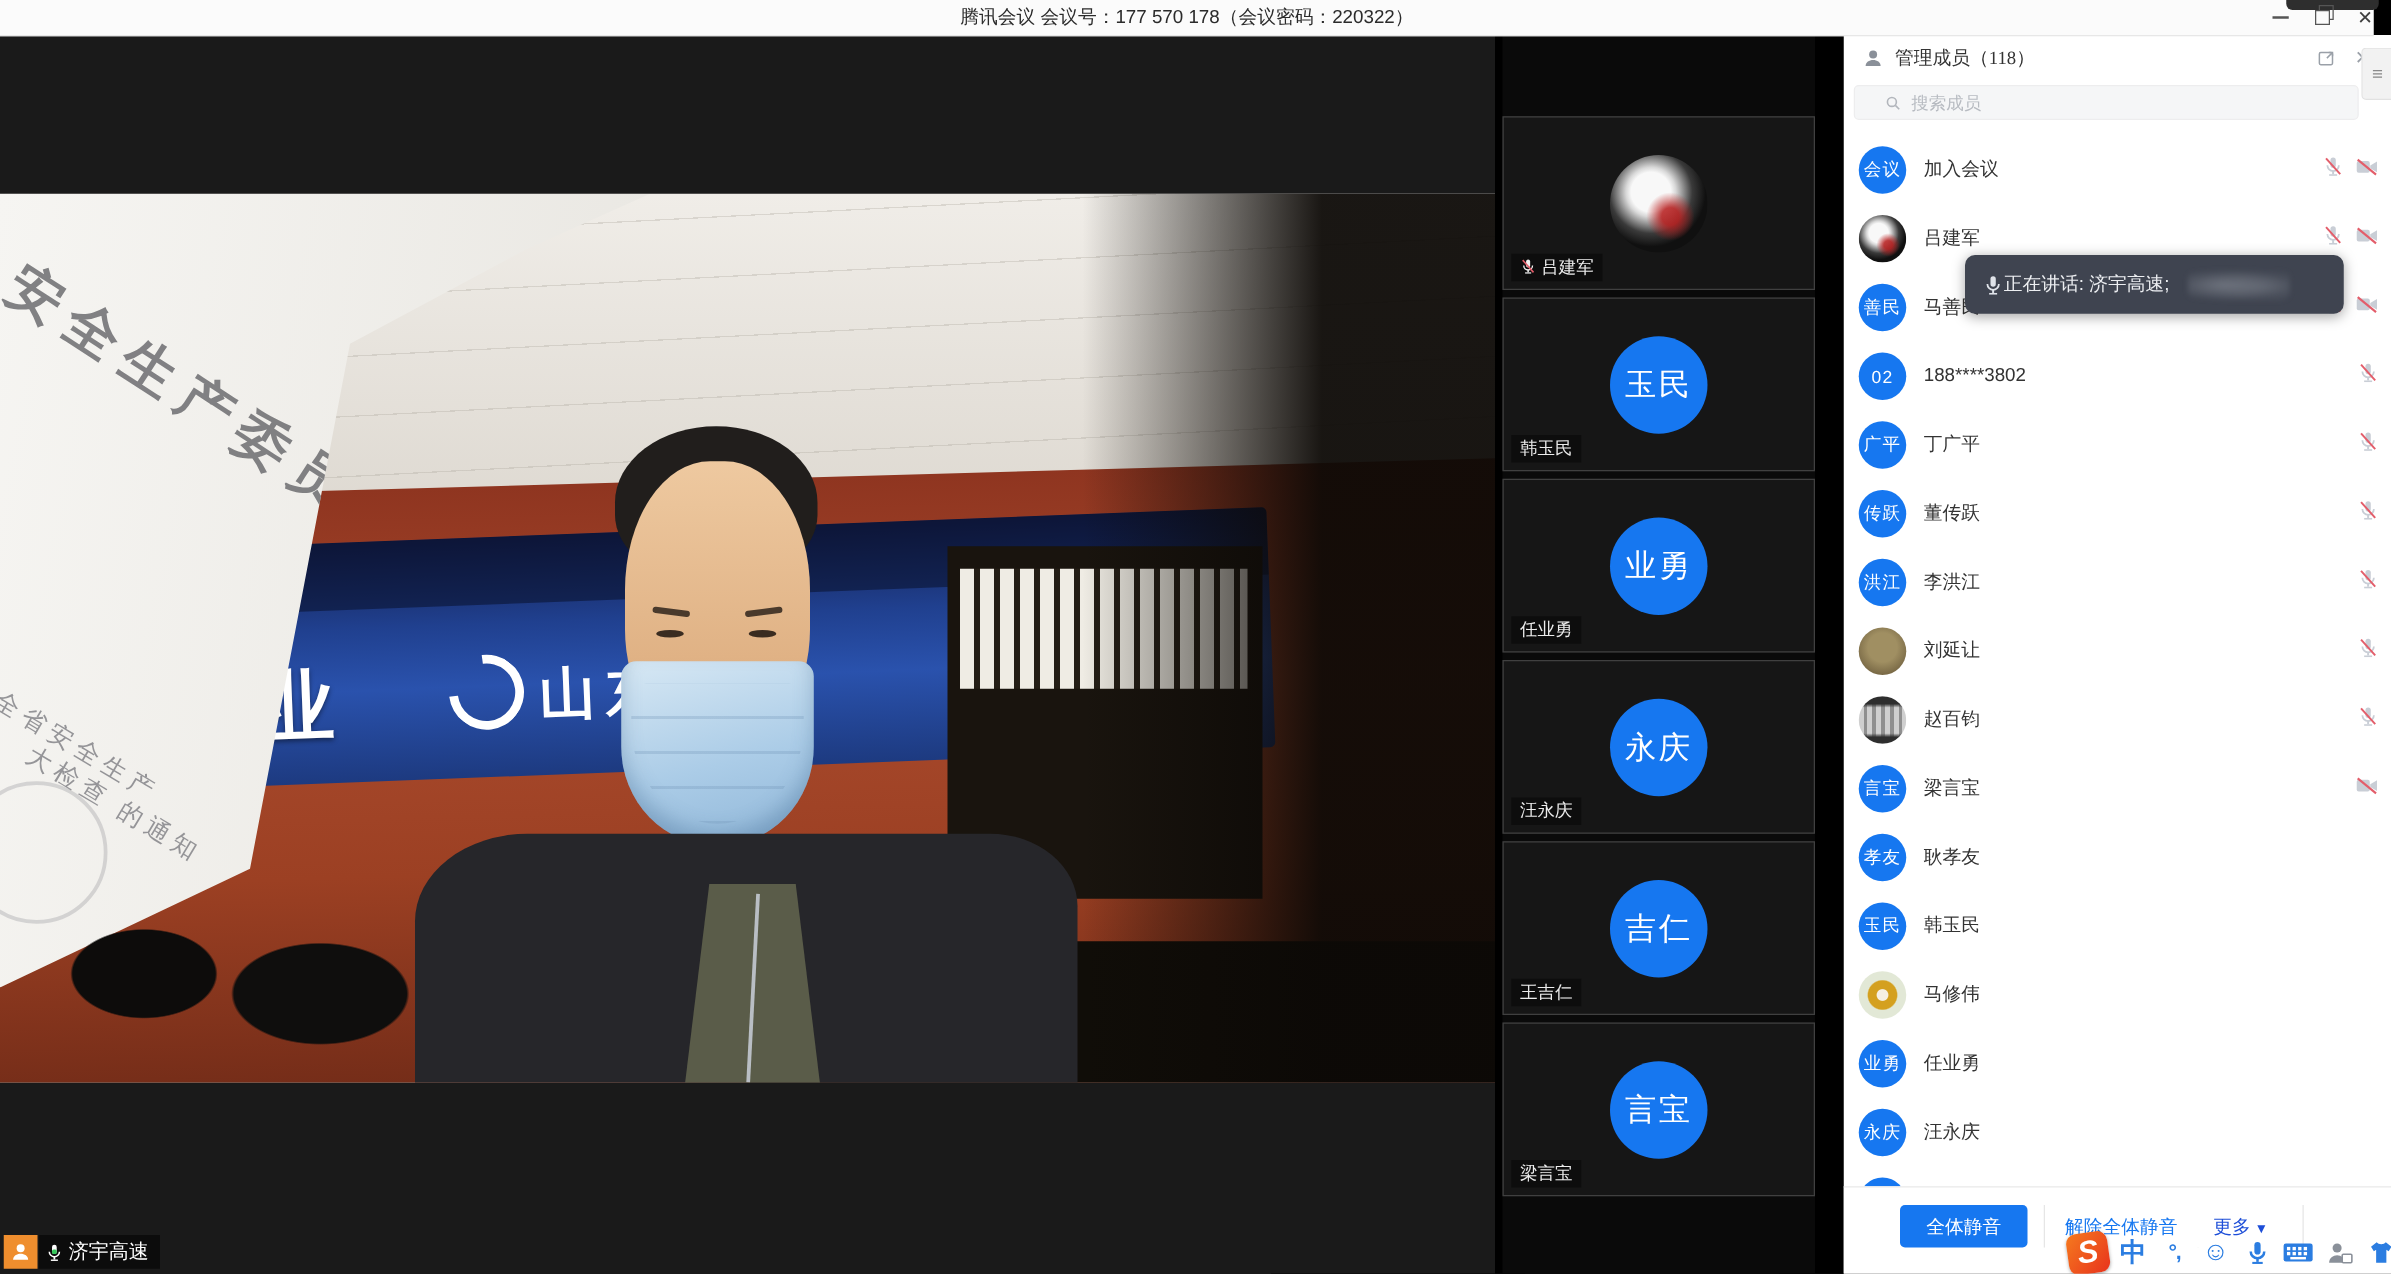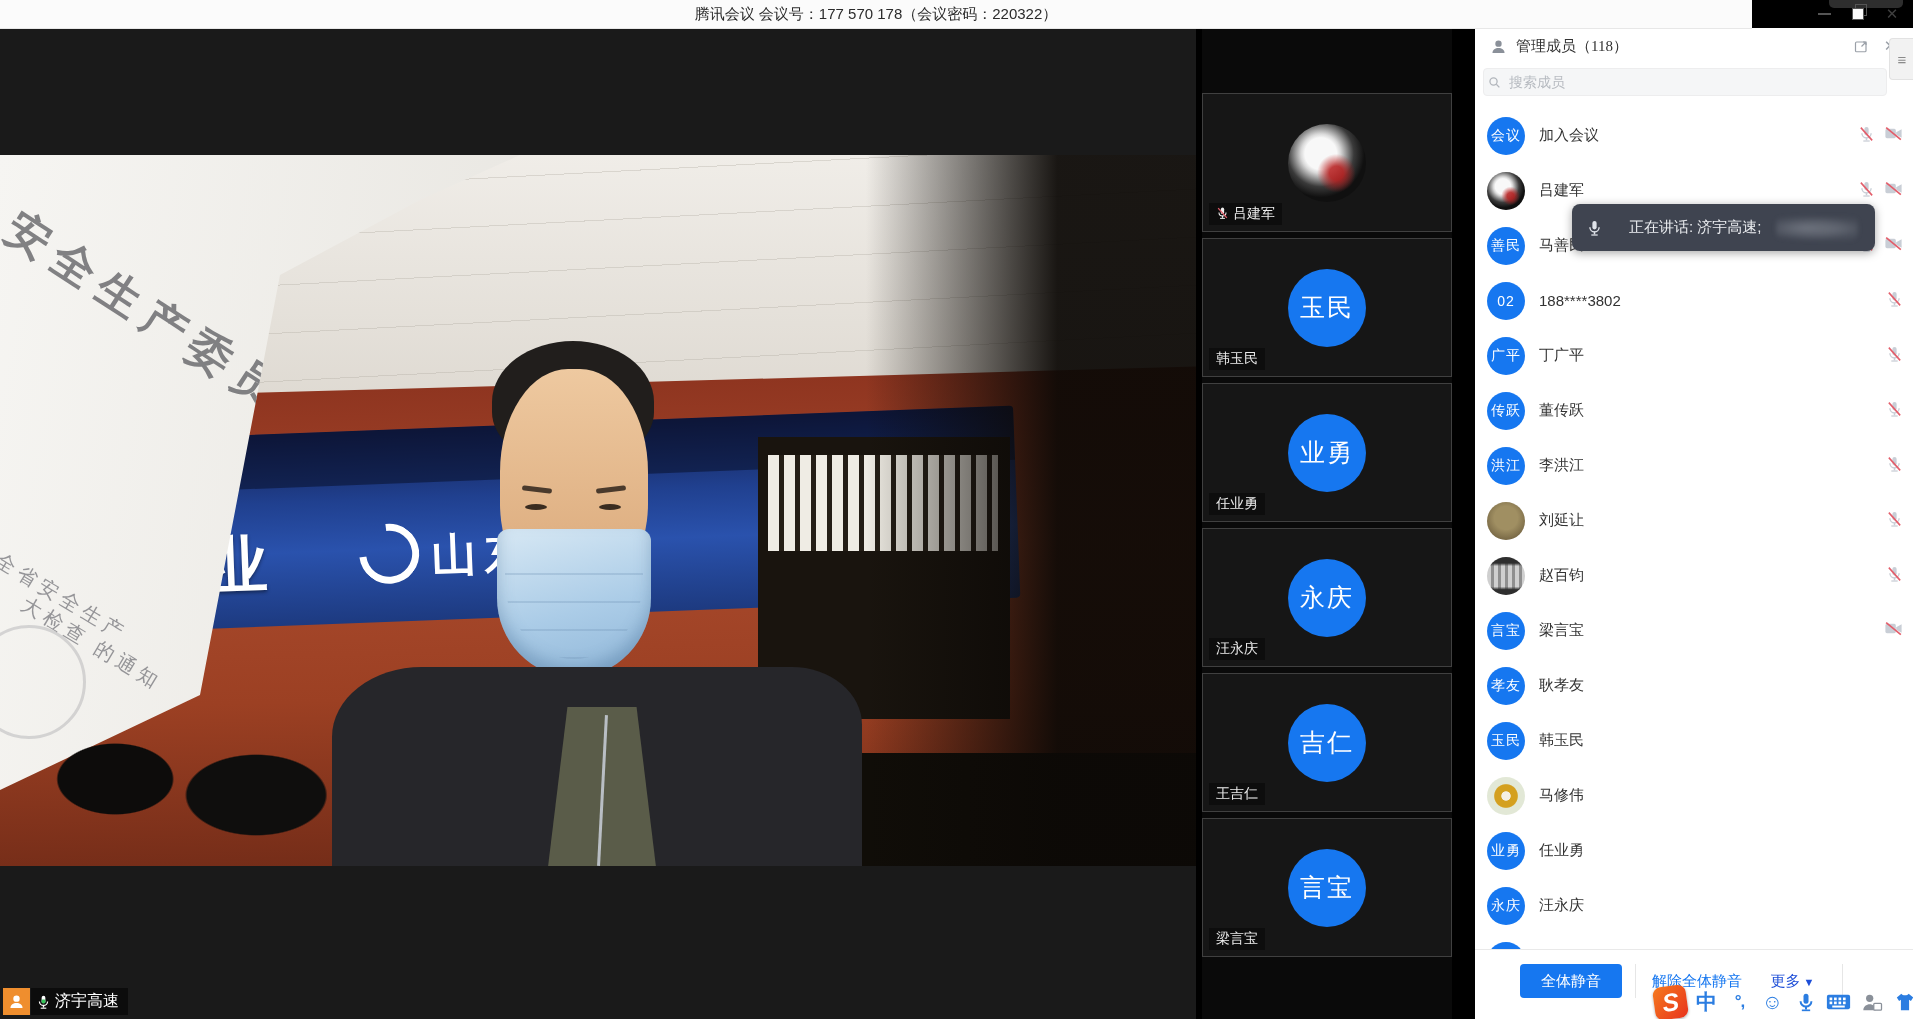--- a/index.html
+++ b/index.html
@@ -6,7 +6,7 @@
   body{width:1913px;height:1019px;position:relative;overflow:hidden;background:#000;
        font-family:"Liberation Sans",sans-serif;-webkit-font-smoothing:antialiased;}
   
-  .titlebar{position:absolute;left:0;top:0;width:1752px;height:28px;background:#fbfbfb;
+  .titlebar{position:absolute;left:0;top:0;width:1899px;height:28px;background:#fbfbfb;
             border-bottom:1px solid #e7e7e7;z-index:50;}
   .titlebar .t-text{position:absolute;left:0;right:0;top:0;height:28px;line-height:28px;
             text-align:center;font-size:15px;color:#2b2b2b;}

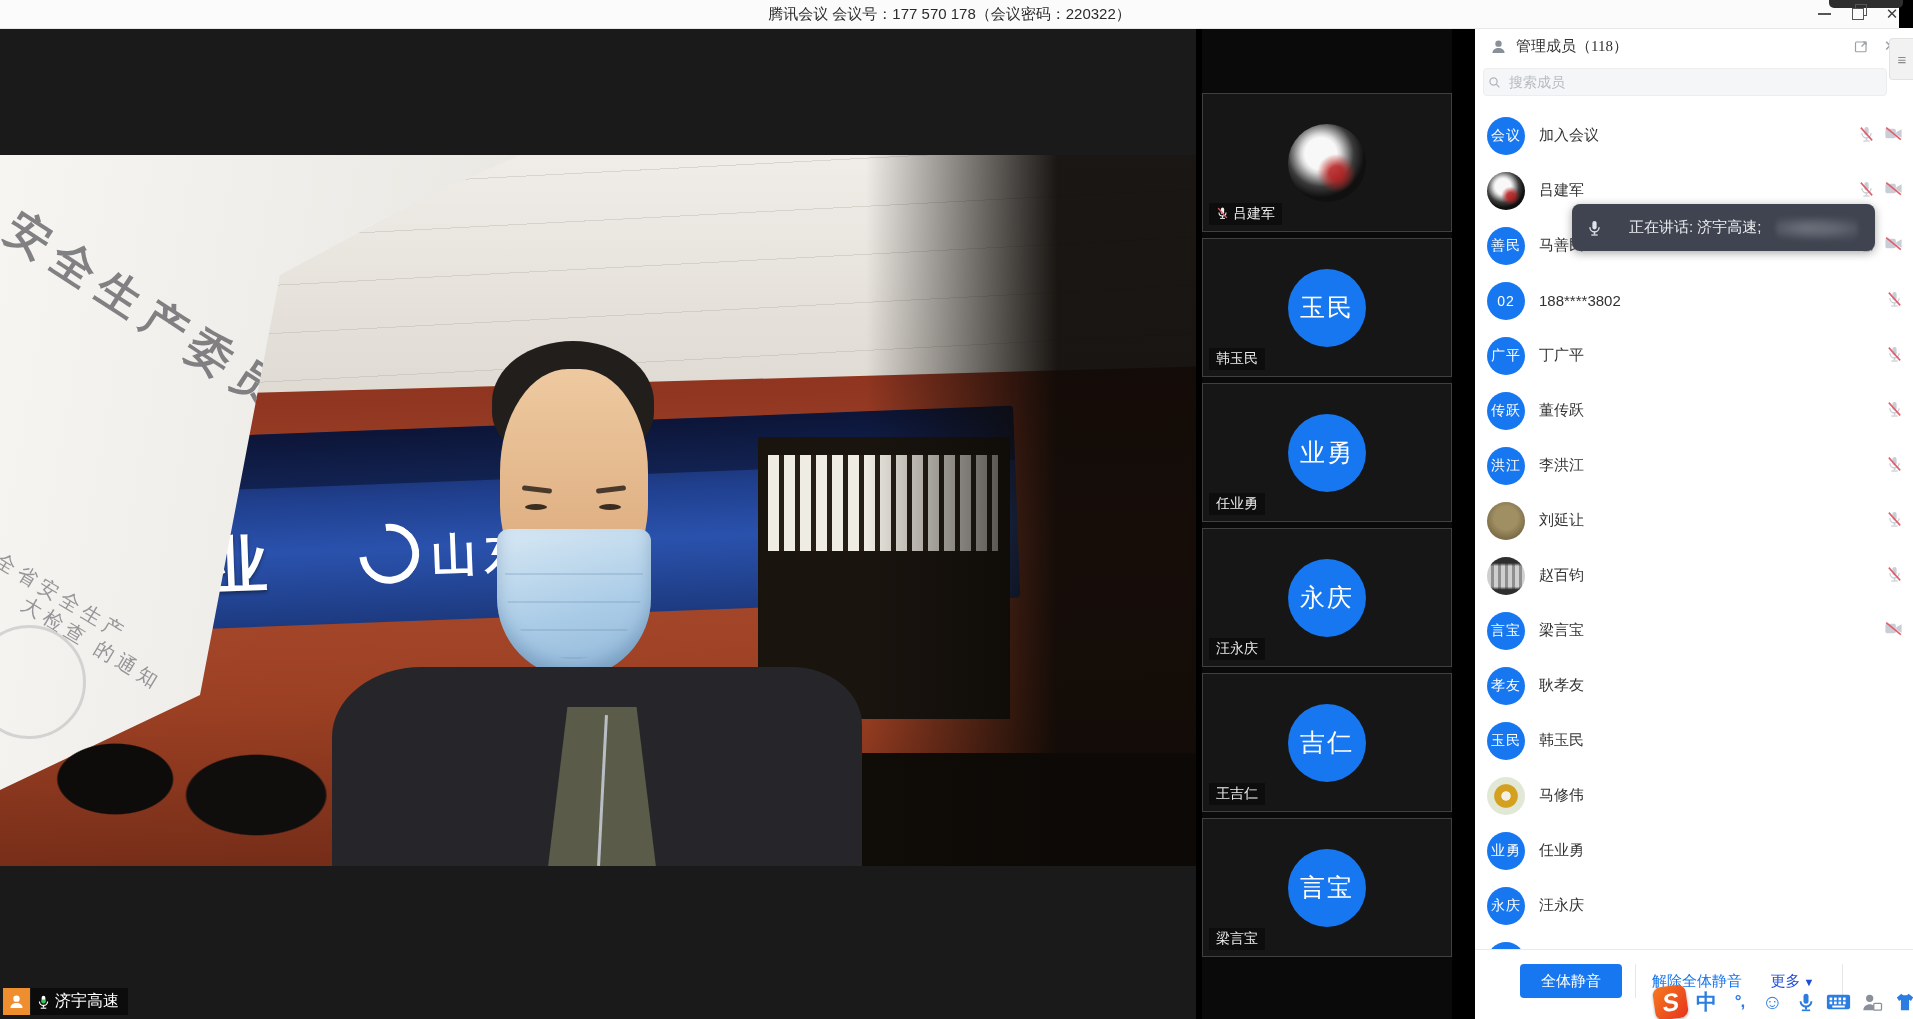--- a/index.html
+++ b/index.html
@@ -105,7 +105,7 @@
   .hdr-ico{color:#9aa0a8;display:flex;align-items:center;justify-content:center;width:22px;height:22px;}
   .p-search{position:absolute;left:8px;top:40px;right:26px;height:28px;background:#f5f6f7;
         border:1px solid #ededee;border-radius:4px;display:flex;align-items:center;gap:6px;
-        padding:0 4px;box-sizing:border-box;}
+        padding:0 24px;box-sizing:border-box;}
   .p-search input{border:none;background:transparent;outline:none;font-size:14px;color:#555;flex:1;
         font-family:"Liberation Sans",sans-serif;}
   .p-search input::placeholder{color:#b7bbc1;}

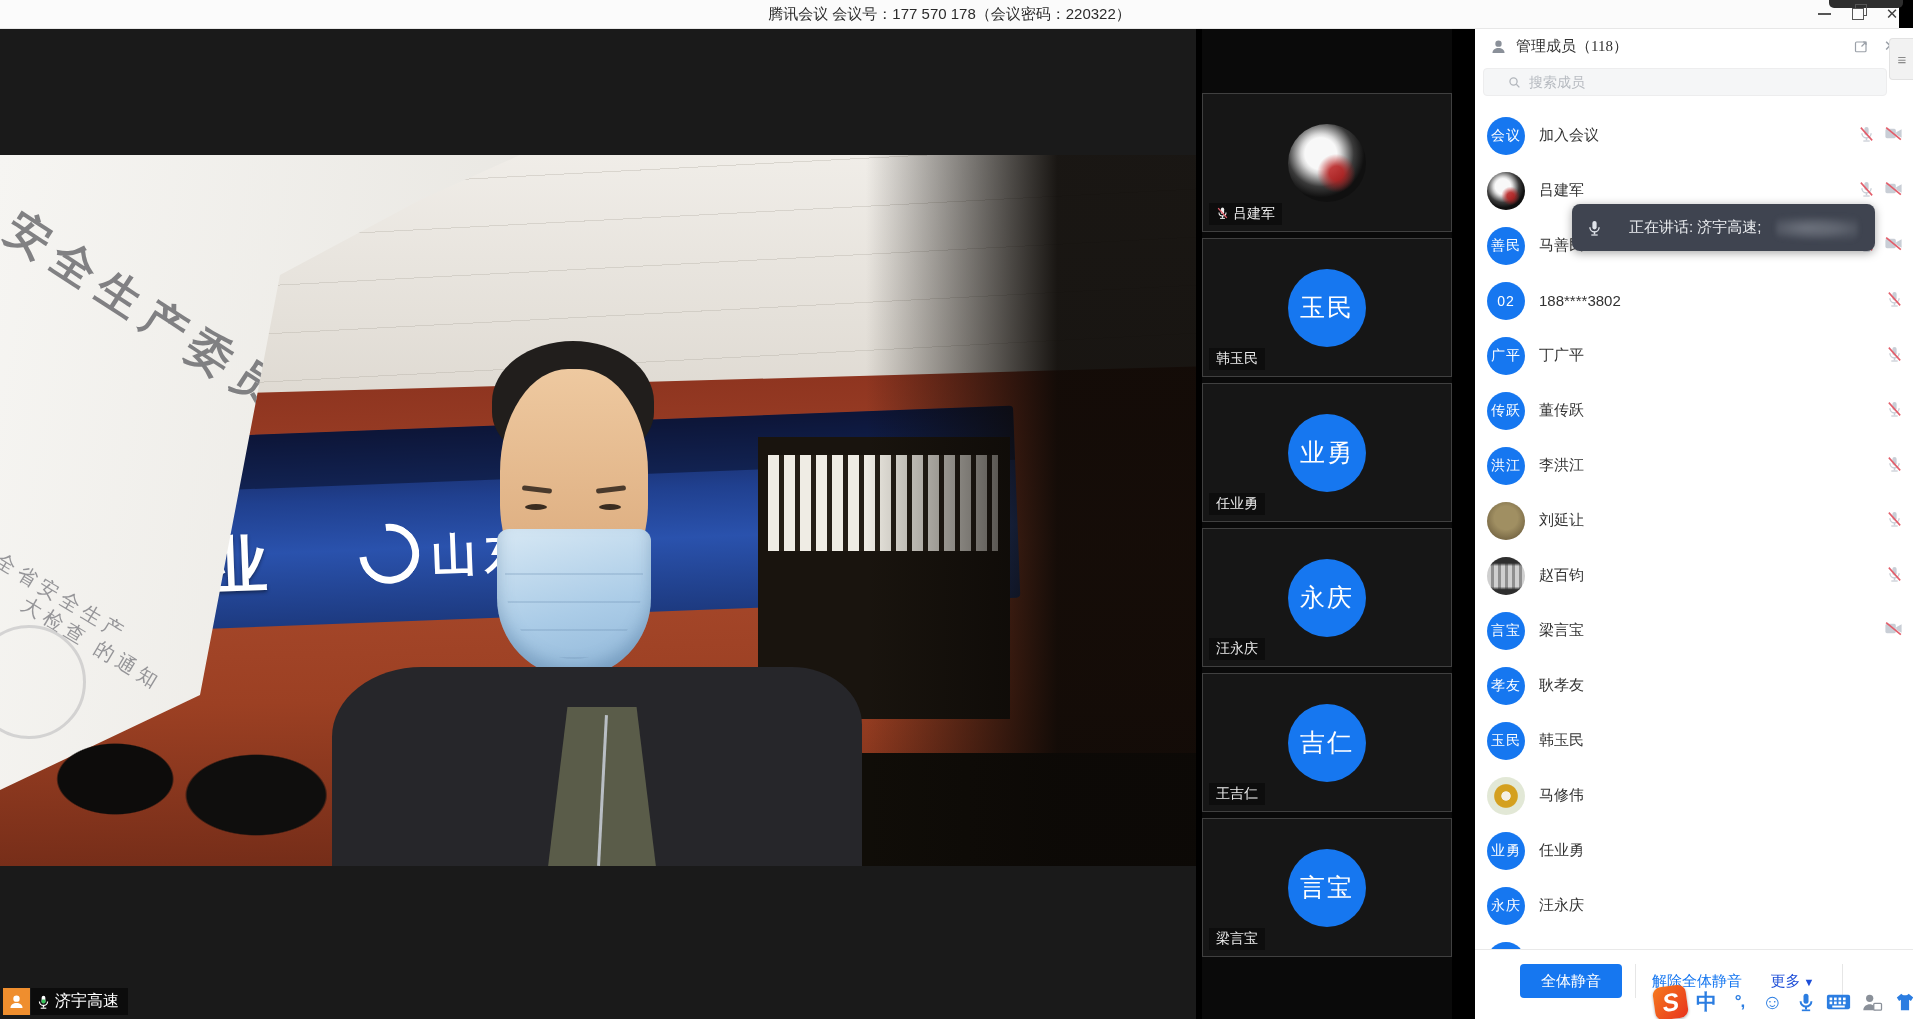--- a/index.html
+++ b/index.html
@@ -119,7 +119,7 @@
   .toast{position:absolute;left:1572px;top:204px;width:303px;height:47px;background:#3f4450;
         border-radius:8px;display:flex;align-items:center;color:#eceef1;font-size:15px;
         z-index:30;box-shadow:0 2px 10px rgba(0,0,0,.35);padding-left:14px;box-sizing:border-box;}
-  .toast .txt{margin-left:26px;text-align:center;}
+  .toast .txt{text-align:center;}
   .toast .blur{margin-left:14px;width:82px;height:26px;border-radius:8px;filter:blur(2px);
         background:radial-gradient(ellipse at 35% 50%,rgba(150,155,165,.45),transparent 70%),
                    radial-gradient(ellipse at 72% 55%,rgba(125,130,140,.4),transparent 70%);}

